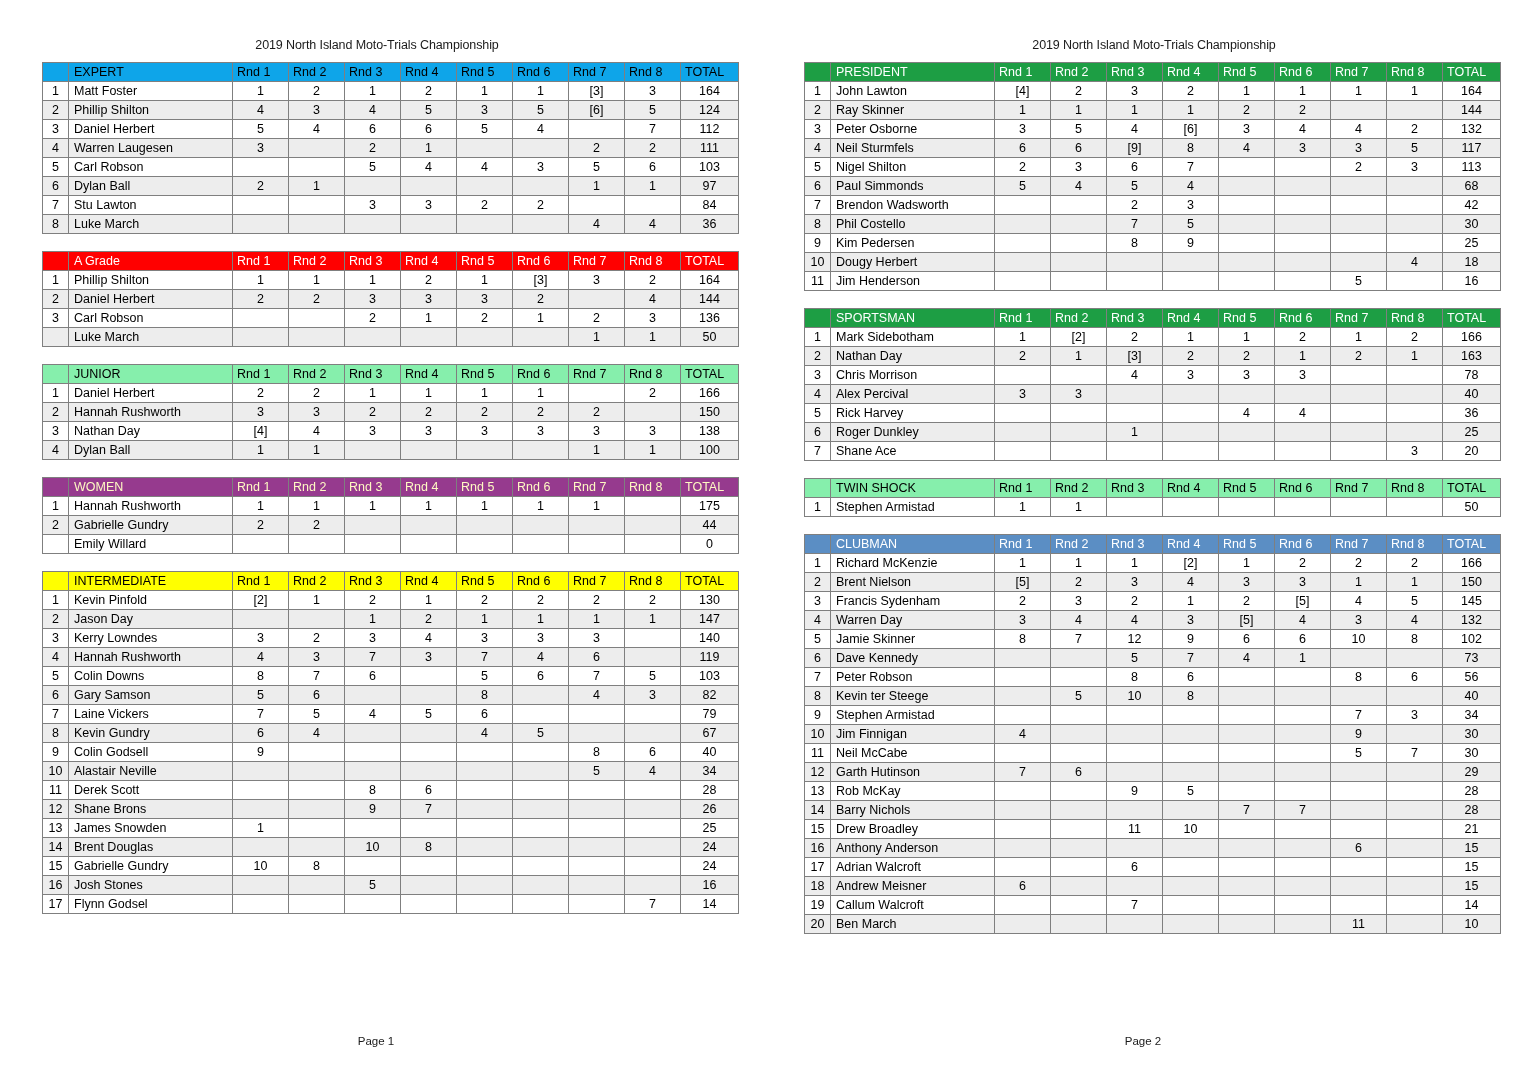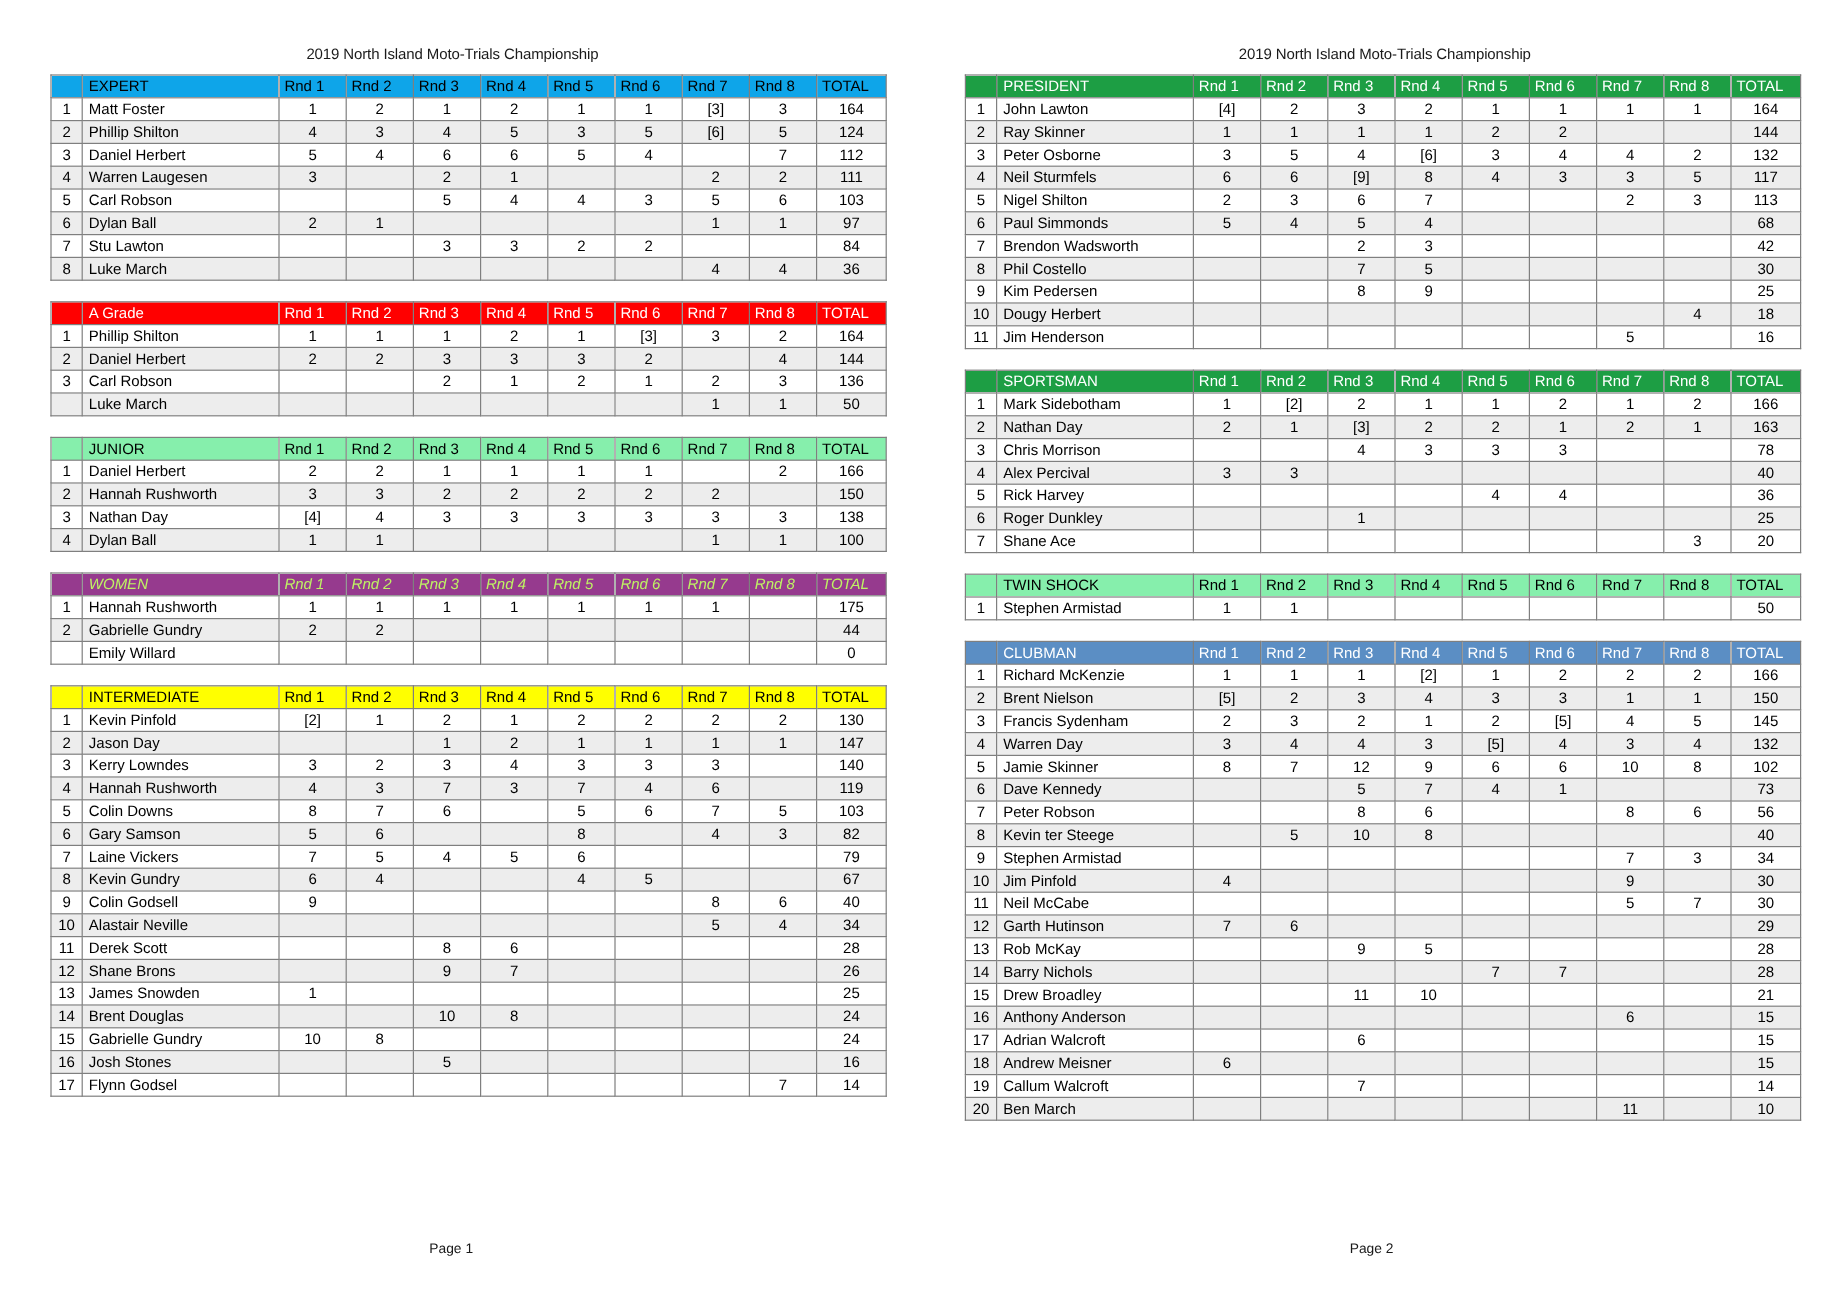--- a/index.html
+++ b/index.html
@@ -107,7 +107,7 @@
   .hdr-orange th { background: #0ea5e9; color: #000000; }
   .hdr-red    th { background: #FF0000; color: #ffffff; }
   .hdr-gray   th { background: #86efac; color: #000000; }
-  .hdr-purple th { background: #963A8E; color: #bef264; font-style: italic; }
+  .hdr-purple th { background: #963A8E; color: #fef9c3; }
   .hdr-yellow th { background: #FFFF00; color: #000000; }
   .hdr-green  th { background: #1D9E44; color: #ffffff; }
   .hdr-blue   th { background: #5B8EC4; color: #ffffff; }

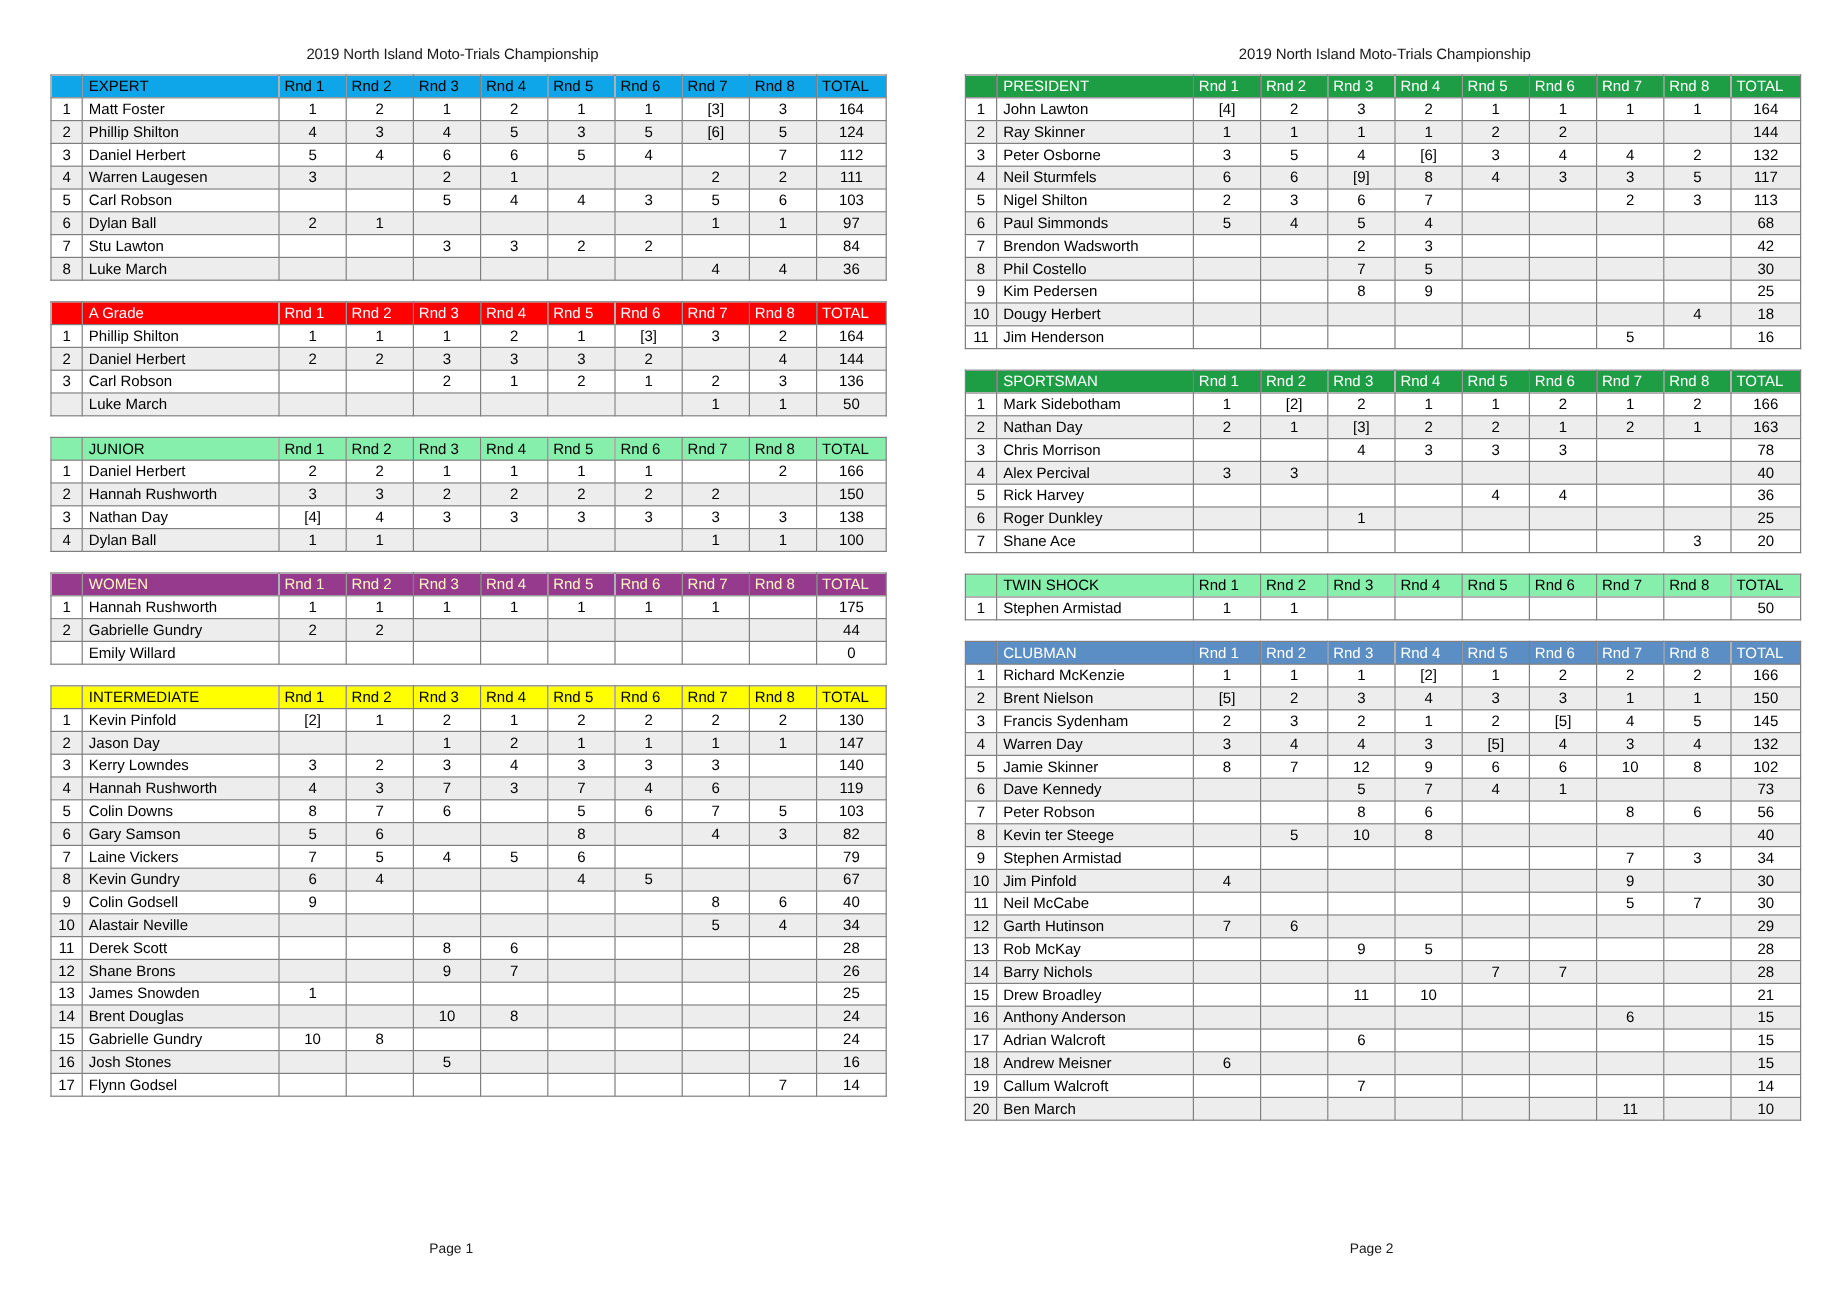--- a/index.html
+++ b/index.html
@@ -1259,7 +1259,7 @@
               </tr>
               <tr class="even">
                 <td class="pos">10</td>
-                <td class="name">Jim Pinfold</td>
+                <td class="name">Jim Finnigan</td>
                 <td class="rnd">4</td>
                 <td class="rnd"></td>
                 <td class="rnd"></td>

